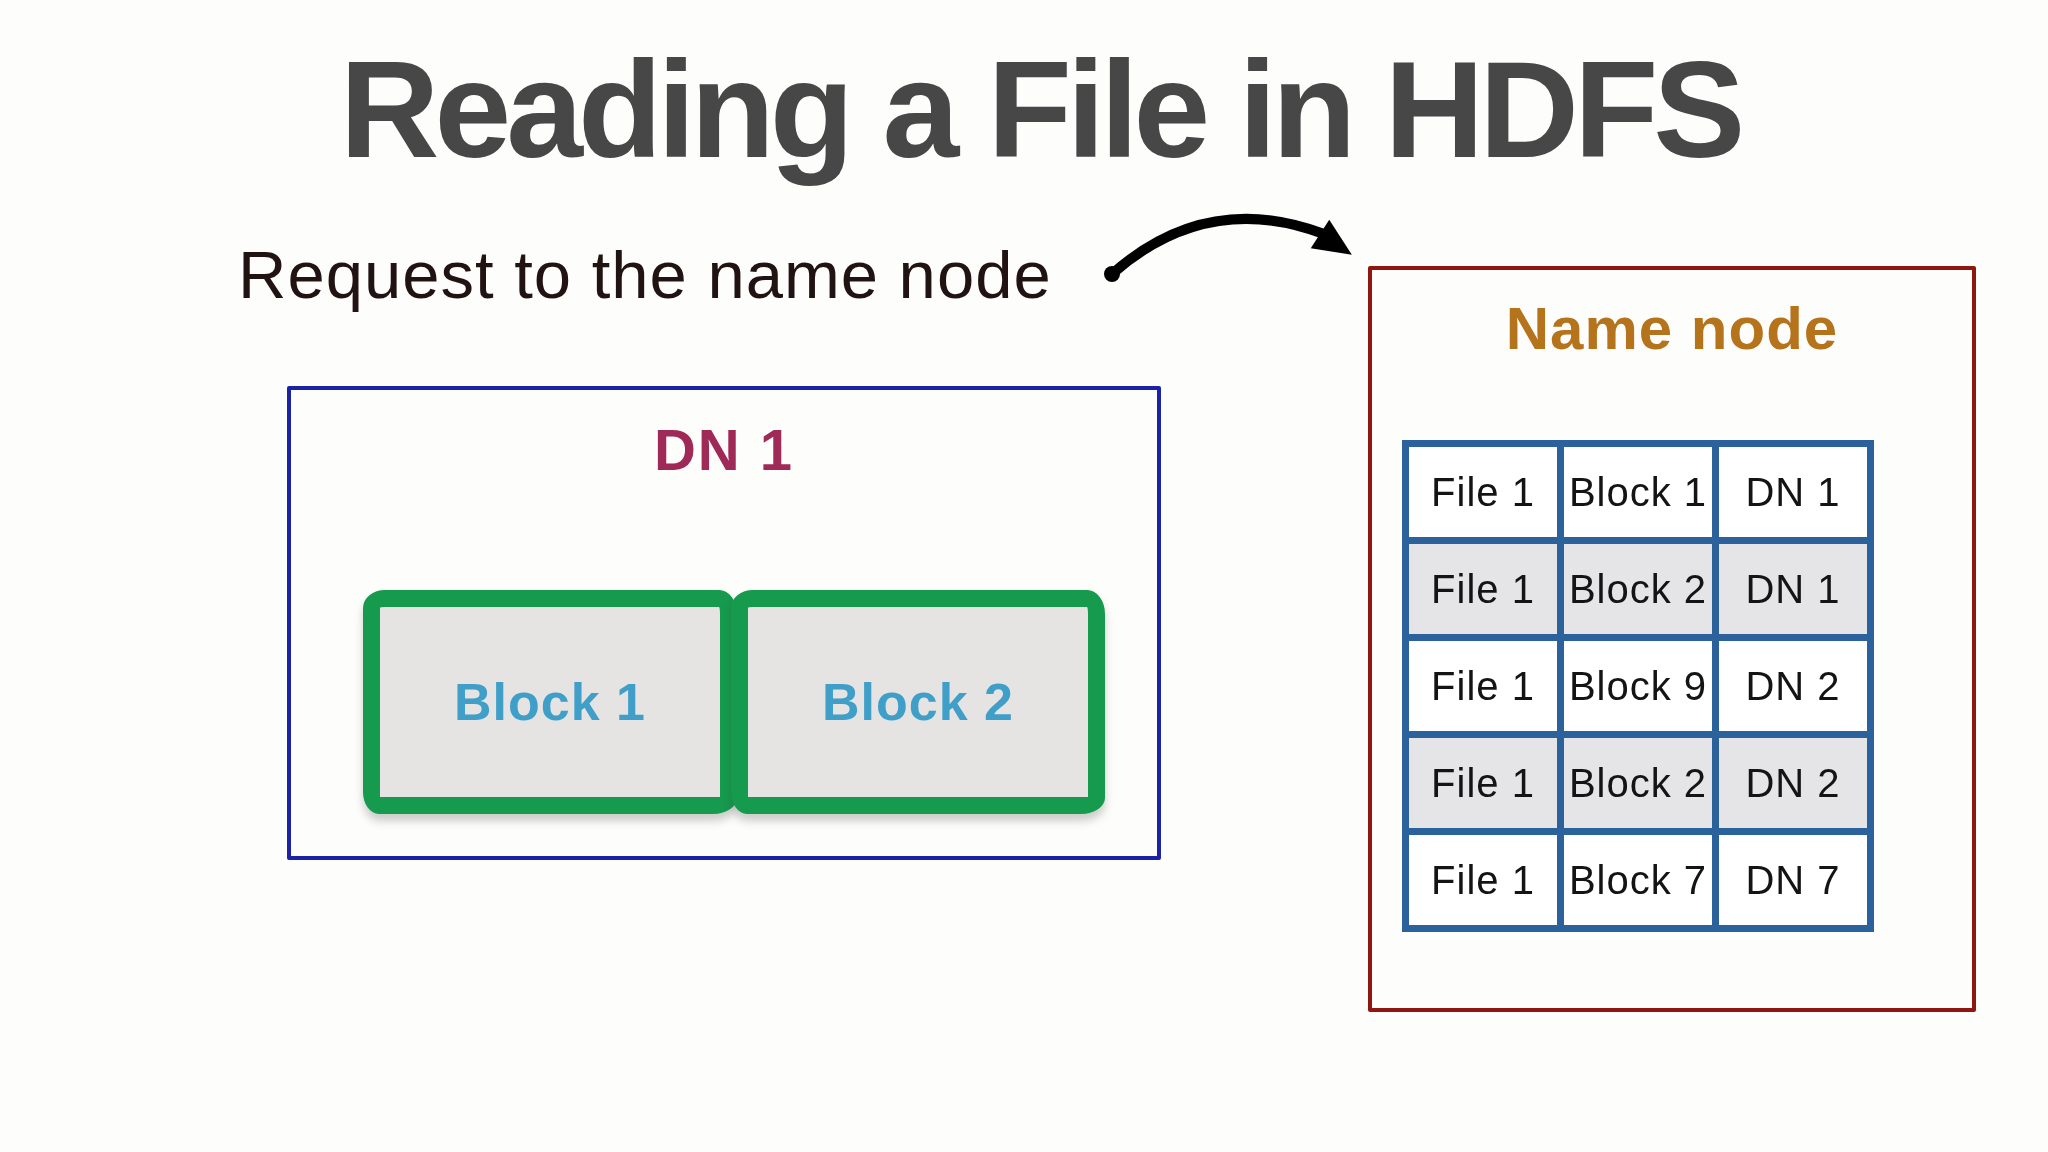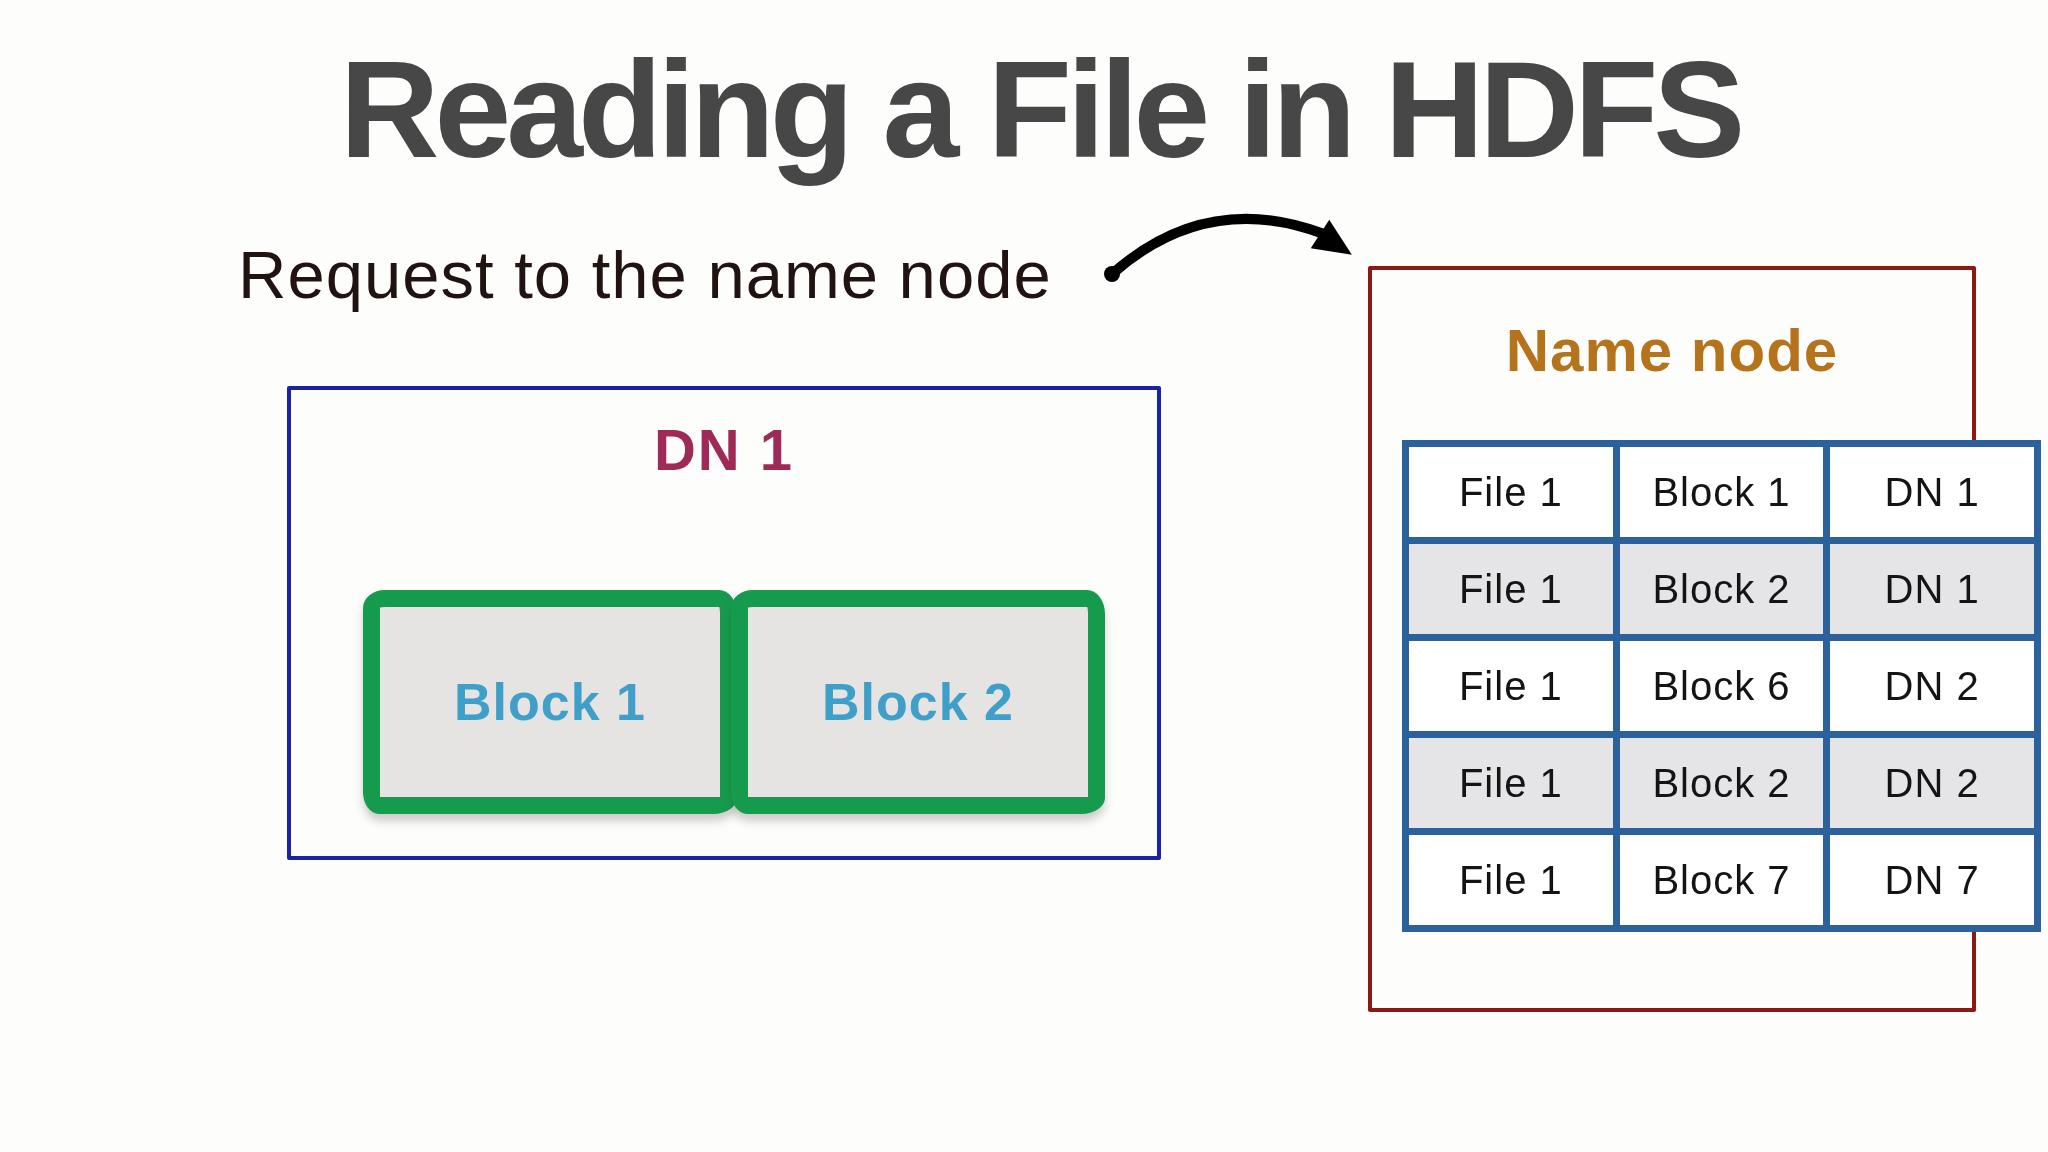--- a/index.html
+++ b/index.html
@@ -91,7 +91,7 @@
     background: #fdfdfc;
   }
   .nn-label {
-    margin-top: 46px;
+    margin-top: 24px;
     text-align: center;
     font-size: 60px;
     font-weight: 600;

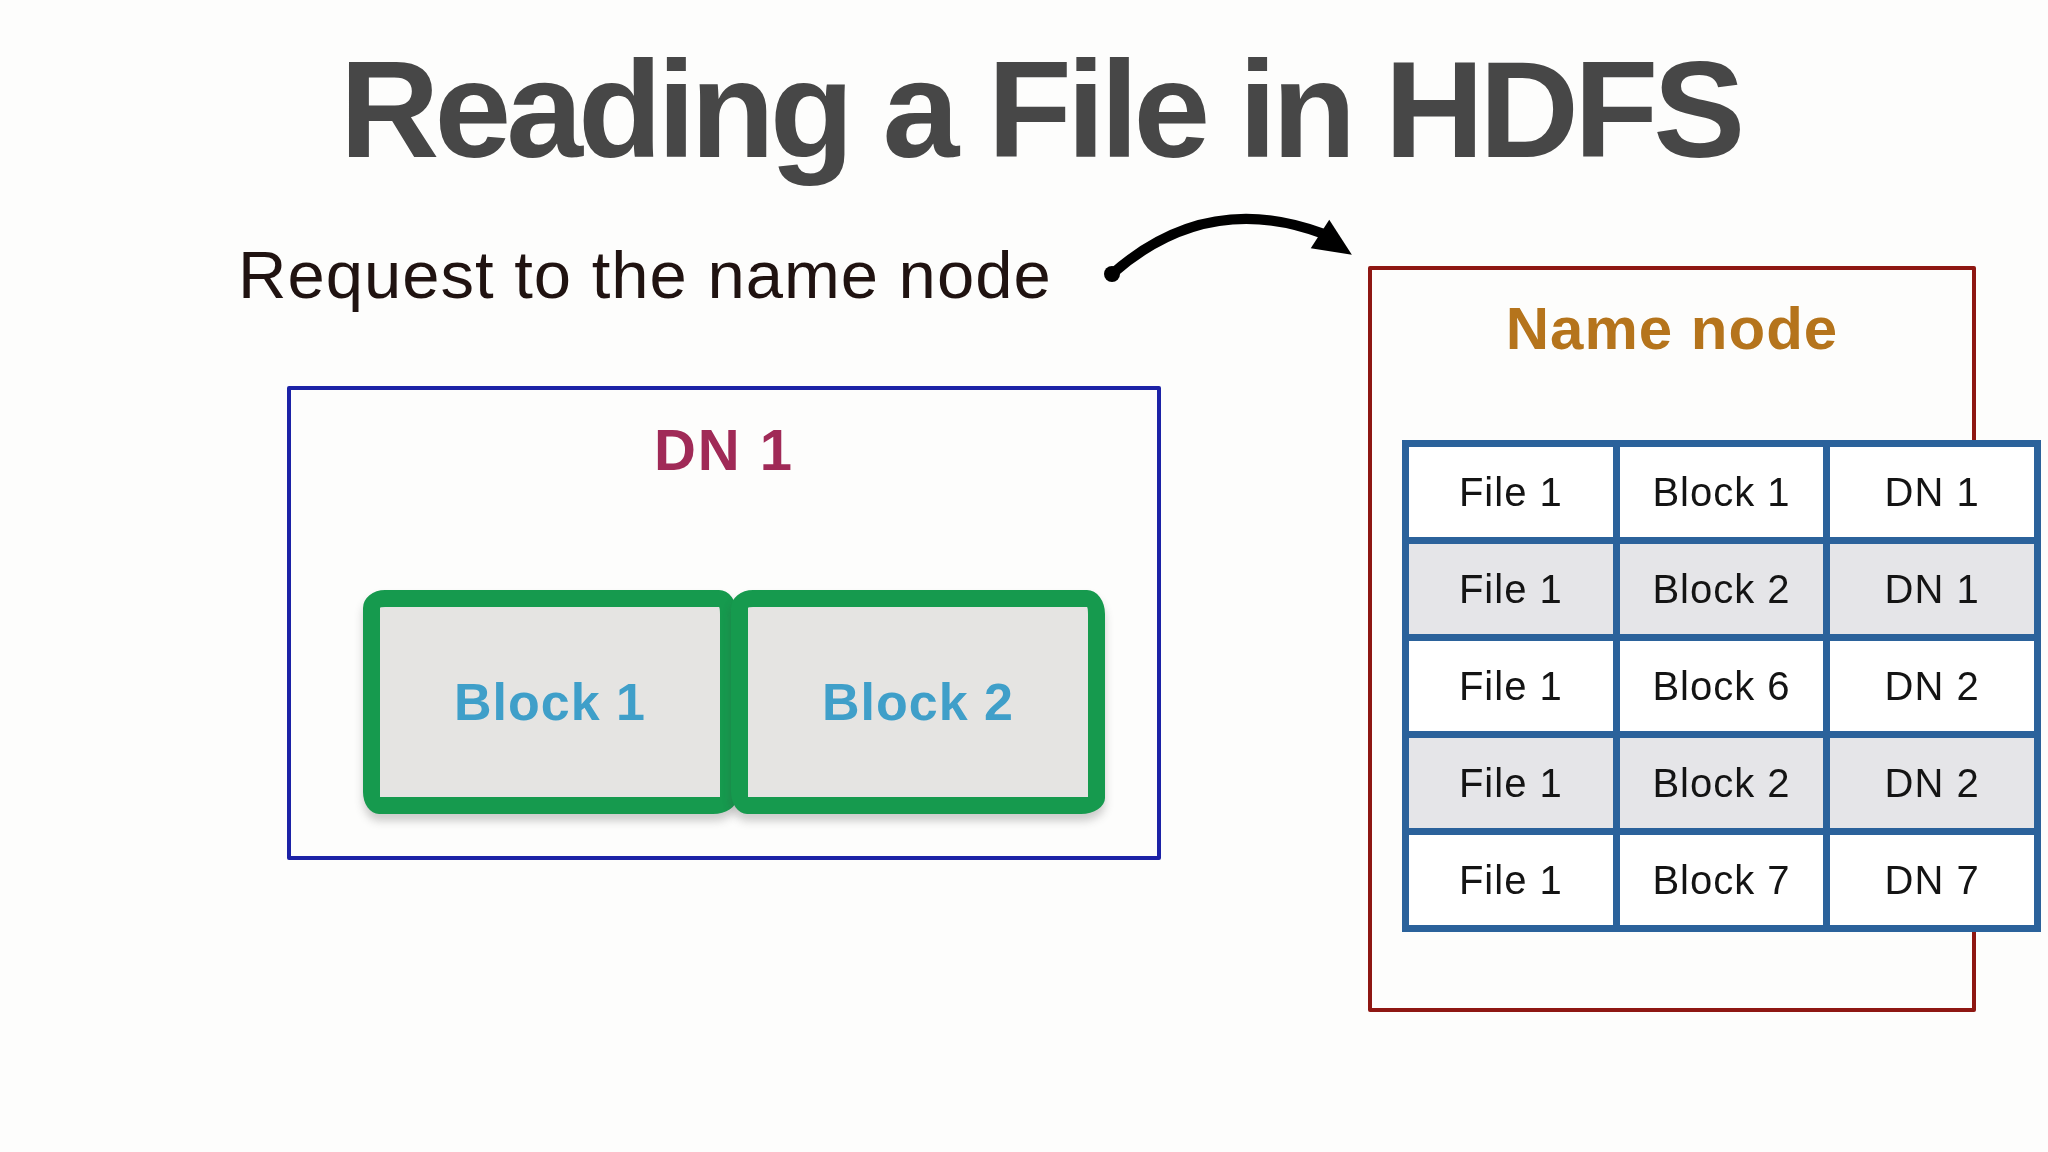--- a/index.html
+++ b/index.html
@@ -101,7 +101,7 @@
   .nn-table {
     position: absolute;
     left: 30px; top: 170px;
-    width: 639px;
+    width: 472px;
     border-collapse: collapse;
     table-layout: fixed;
   }

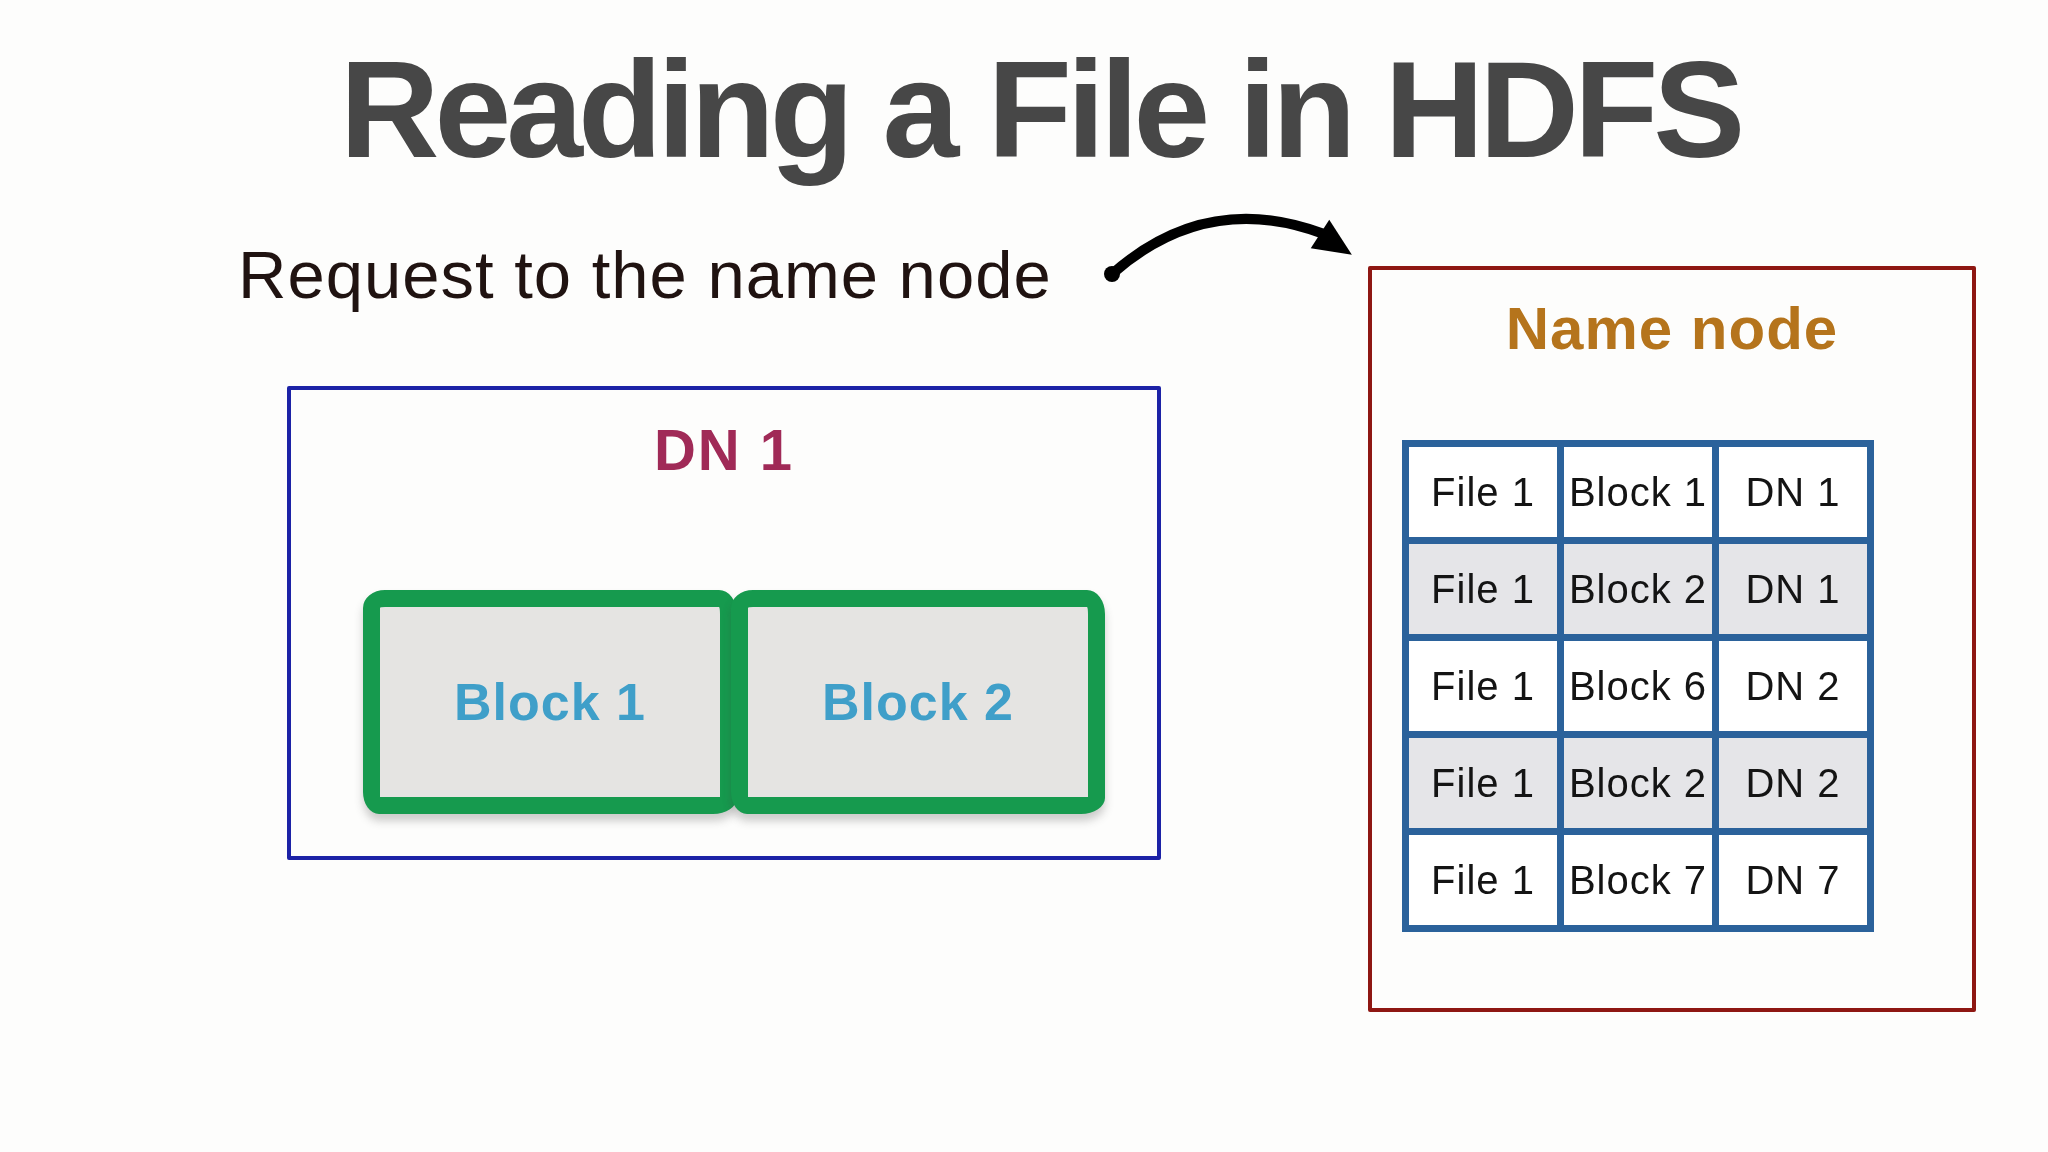--- a/index.html
+++ b/index.html
@@ -159,7 +159,7 @@
       </tr>
       <tr>
         <td>File 1</td>
-        <td>Block 6</td>
+        <td>Block 9</td>
         <td>DN 2</td>
       </tr>
       <tr class="striped">

